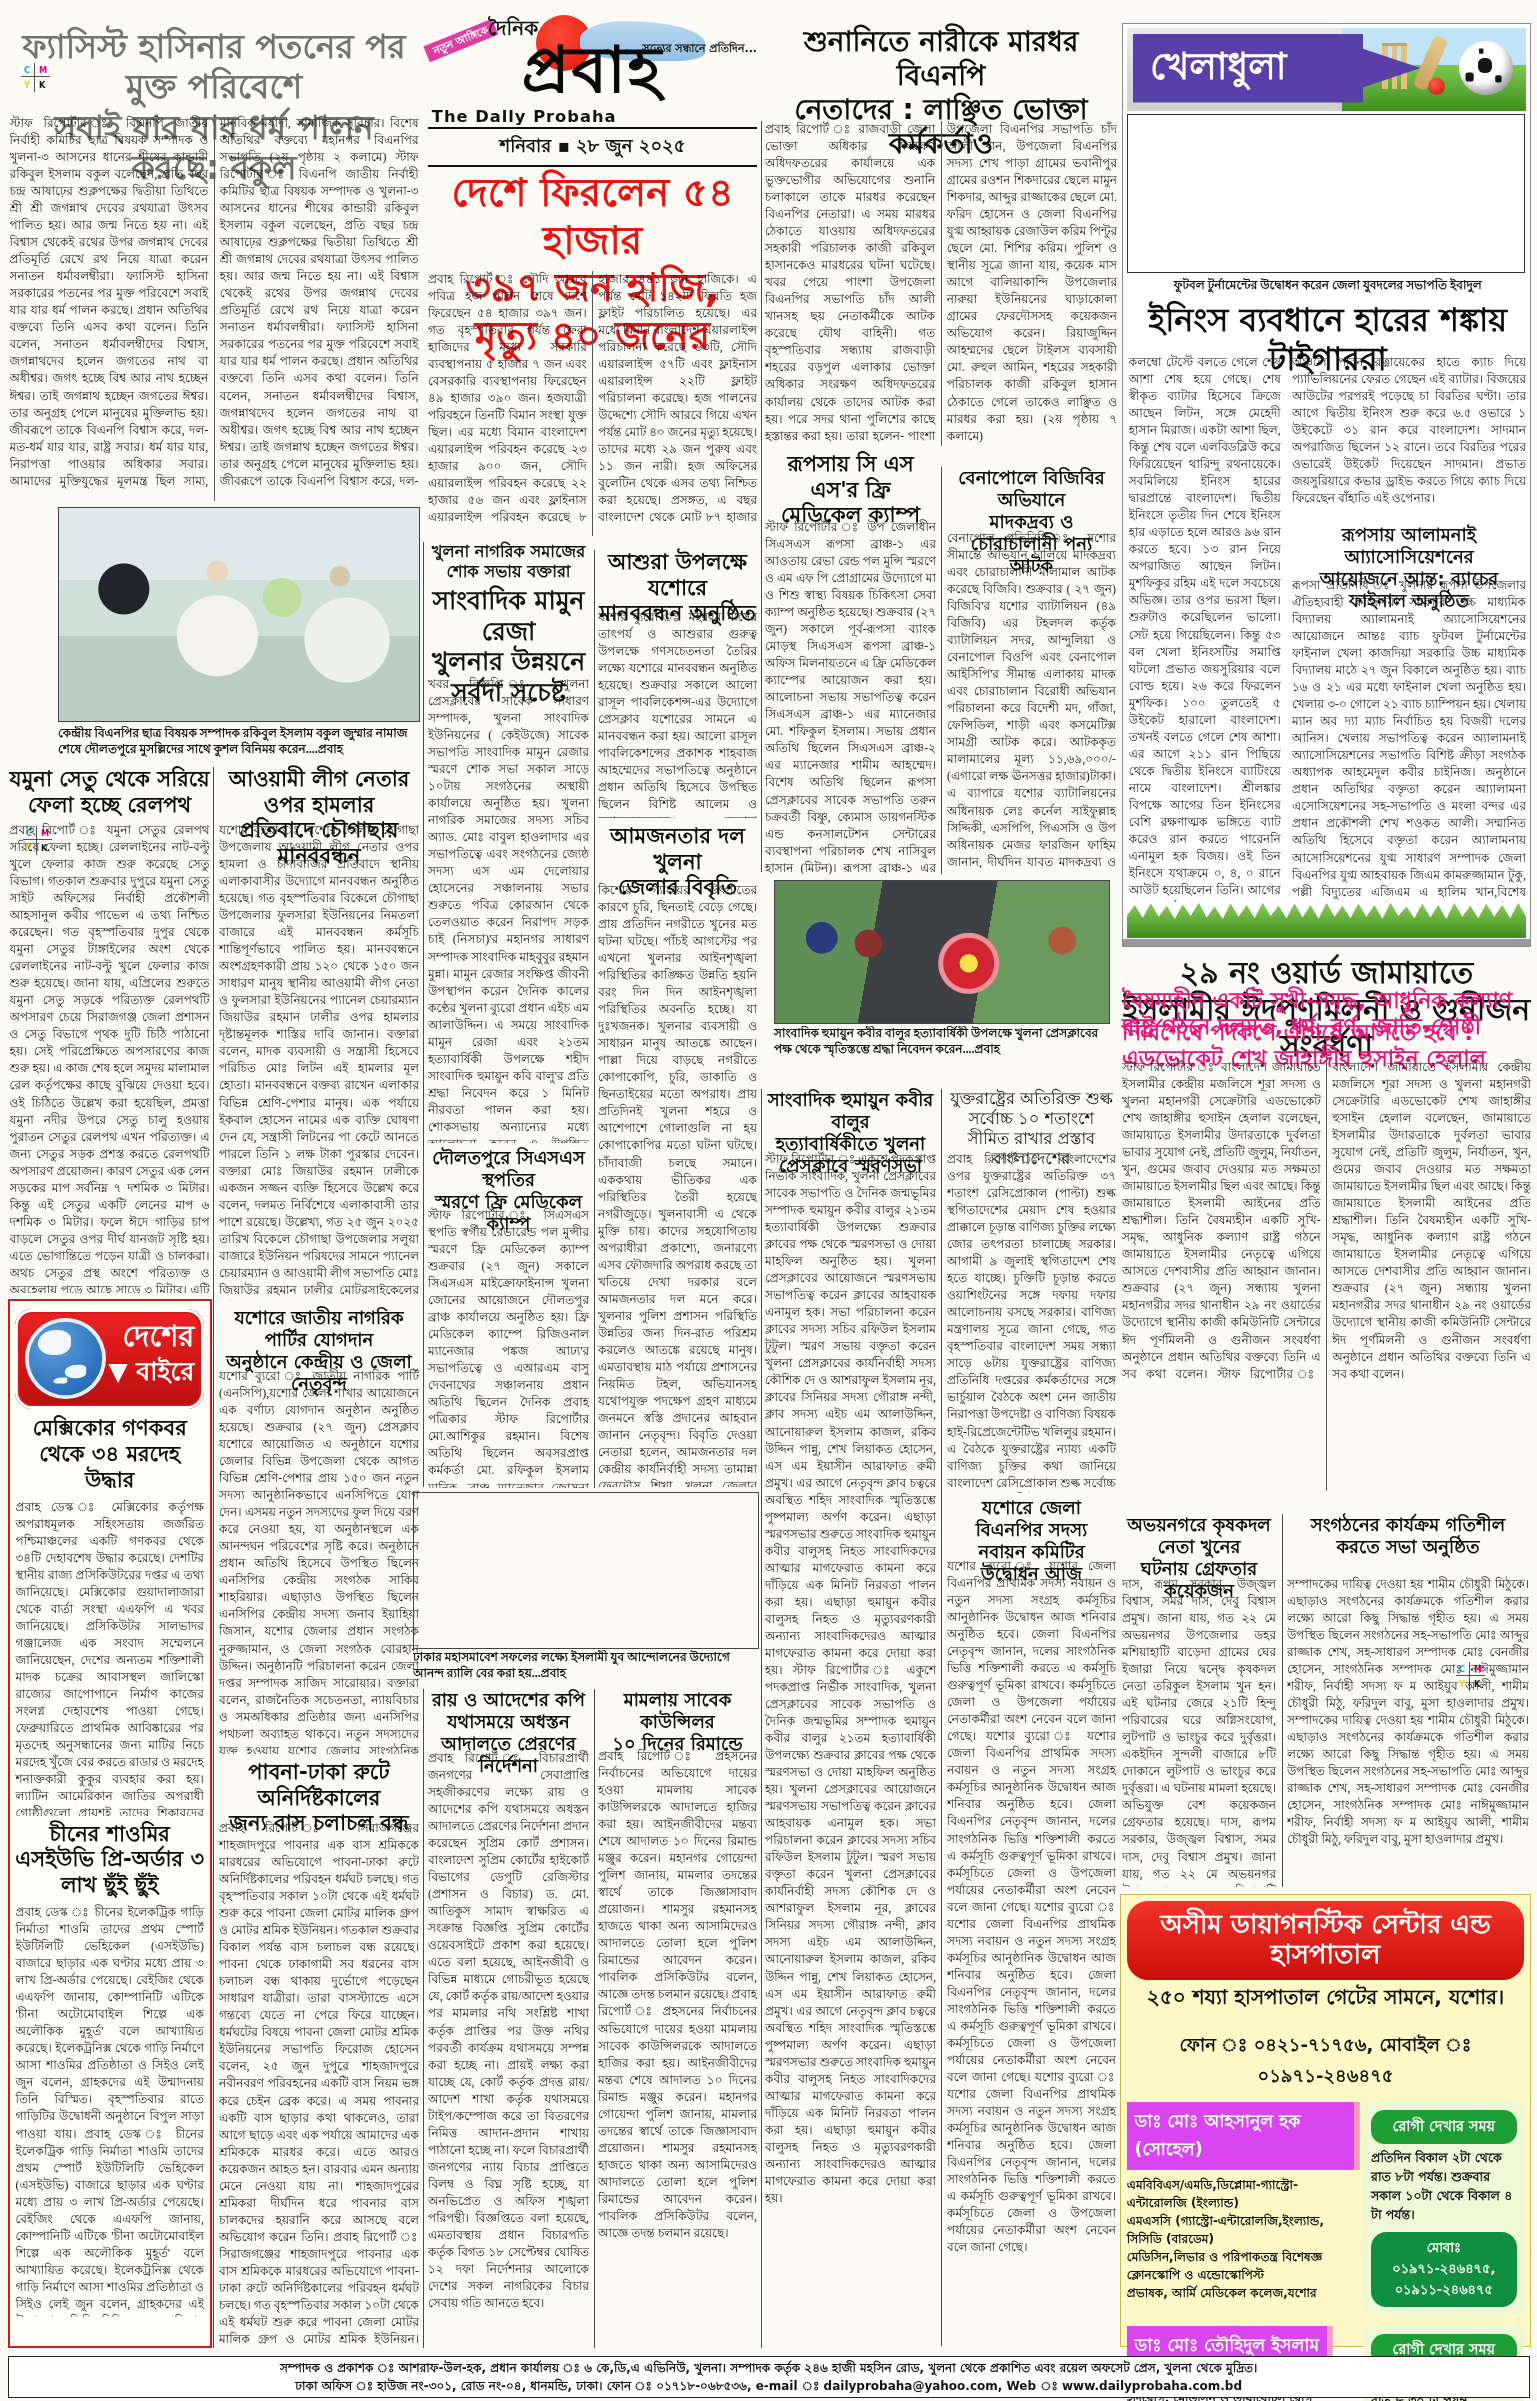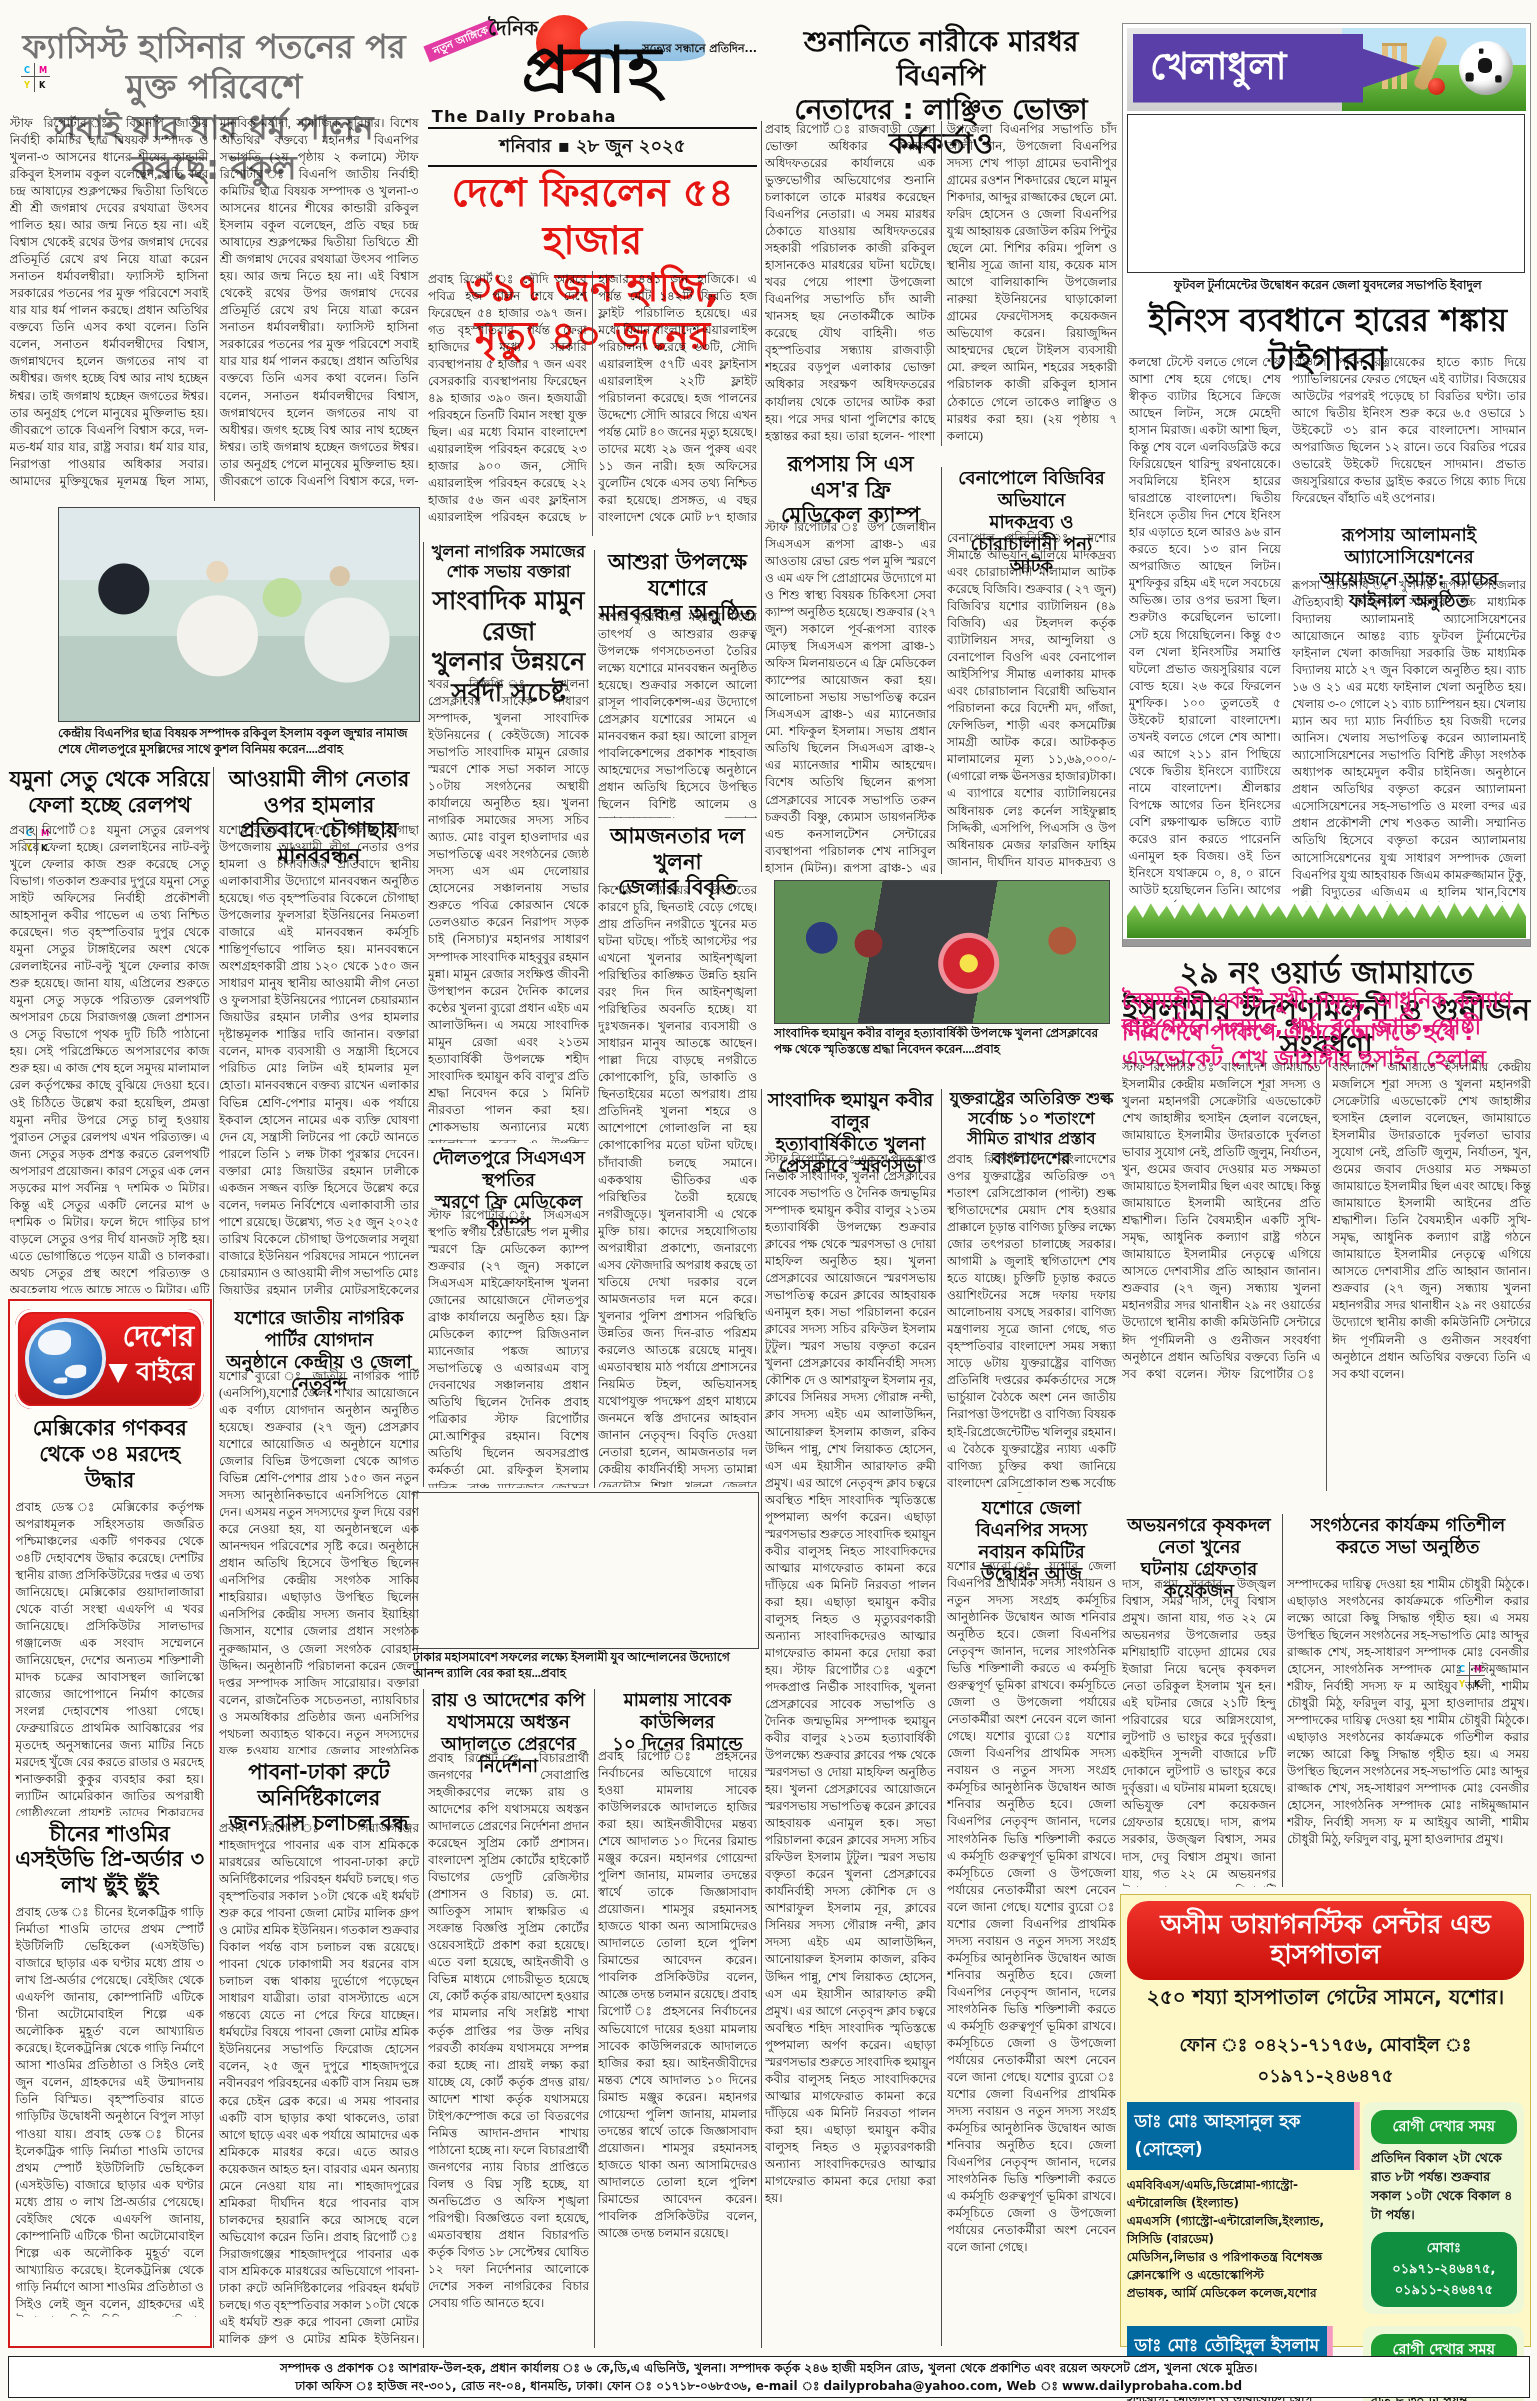--- a/index.html
+++ b/index.html
@@ -259,7 +259,7 @@
 </div>
 <div class="abs bd" style="left:765px;top:1151px;width:171px;height:1195px">স্টাফ রিপোর্টার ঃ একুশে পদকপ্রাপ্ত নির্ভীক সাংবাদিক, খুলনা প্রেসক্লাবের সাবেক সভাপতি ও দৈনিক জন্মভূমির সম্পাদক হুমায়ুন কবীর বালুর ২১তম হত্যাবার্ষিকী উপলক্ষ্যে শুক্রবার ক্লাবের পক্ষ থেকে স্মরণসভা ও দোয়া মাহফিল অনুষ্ঠিত হয়। খুলনা প্রেসক্লাবের আয়োজনে স্মরণসভায় সভাপতিত্ব করেন ক্লাবের আহবায়ক এনামুল হক। সভা পরিচালনা করেন ক্লাবের সদস্য সচিব রফিউল ইসলাম টুটুল। স্মরণ সভায় বক্তৃতা করেন খুলনা প্রেসক্লাবের কার্যনির্বাহী সদস্য কৌশিক দে ও আশরাফুল ইসলাম নূর, ক্লাবের সিনিয়র সদস্য গৌরাঙ্গ নন্দী, ক্লাব সদস্য এইচ এম আলাউদ্দিন, আনোয়ারুল ইসলাম কাজল, রকিব উদ্দিন পান্নু, শেখ লিয়াকত হোসেন, এস এম ইয়াসীন আরাফাত রুমী প্রমুখ। এর আগে নেতৃবৃন্দ ক্লাব চত্বরে অবস্থিত শহিদ সাংবাদিক স্মৃতিস্তম্ভে পুষ্পমাল্য অর্পণ করেন। এছাড়া স্মরণসভার শুরুতে সাংবাদিক হুমায়ুন কবীর বালুসহ নিহত সাংবাদিকদের আত্মার মাগফেরাত কামনা করে দাঁড়িয়ে এক মিনিট নিরবতা পালন করা হয়। এছাড়া হুমায়ুন কবীর বালুসহ নিহত ও মৃত্যুবরণকারী অন্যান্য সাংবাদিকদেরও আত্মার মাগফেরাত কামনা করে দোয়া করা হয়। স্টাফ রিপোর্টার ঃ একুশে পদকপ্রাপ্ত নির্ভীক সাংবাদিক, খুলনা প্রেসক্লাবের সাবেক সভাপতি ও দৈনিক জন্মভূমির সম্পাদক হুমায়ুন কবীর বালুর ২১তম হত্যাবার্ষিকী উপলক্ষ্যে শুক্রবার ক্লাবের পক্ষ থেকে স্মরণসভা ও দোয়া মাহফিল অনুষ্ঠিত হয়। খুলনা প্রেসক্লাবের আয়োজনে স্মরণসভায় সভাপতিত্ব করেন ক্লাবের আহবায়ক এনামুল হক। সভা পরিচালনা করেন ক্লাবের সদস্য সচিব রফিউল ইসলাম টুটুল। স্মরণ সভায় বক্তৃতা করেন খুলনা প্রেসক্লাবের কার্যনির্বাহী সদস্য কৌশিক দে ও আশরাফুল ইসলাম নূর, ক্লাবের সিনিয়র সদস্য গৌরাঙ্গ নন্দী, ক্লাব সদস্য এইচ এম আলাউদ্দিন, আনোয়ারুল ইসলাম কাজল, রকিব উদ্দিন পান্নু, শেখ লিয়াকত হোসেন, এস এম ইয়াসীন আরাফাত রুমী প্রমুখ। এর আগে নেতৃবৃন্দ ক্লাব চত্বরে অবস্থিত শহিদ সাংবাদিক স্মৃতিস্তম্ভে পুষ্পমাল্য অর্পণ করেন। এছাড়া স্মরণসভার শুরুতে সাংবাদিক হুমায়ুন কবীর বালুসহ নিহত সাংবাদিকদের আত্মার মাগফেরাত কামনা করে দাঁড়িয়ে এক মিনিট নিরবতা পালন করা হয়। এছাড়া হুমায়ুন কবীর বালুসহ নিহত ও মৃত্যুবরণকারী অন্যান্য সাংবাদিকদেরও আত্মার মাগফেরাত কামনা করে দোয়া করা হয়।</div>
 
-<div class="abs hl" style="left:947px;top:1089px;width:169px;font-size:16.3px;font-weight:700">
+<div class="abs hl" style="left:947px;top:1089px;width:169px;font-size:16.3px;font-weight:400">
   <div>যুক্তরাষ্ট্রের অতিরিক্ত শুল্ক সর্বোচ্চ ১০ শতাংশে</div>
   <div>সীমিত রাখার প্রস্তাব বাংলাদেশের</div>
 </div>

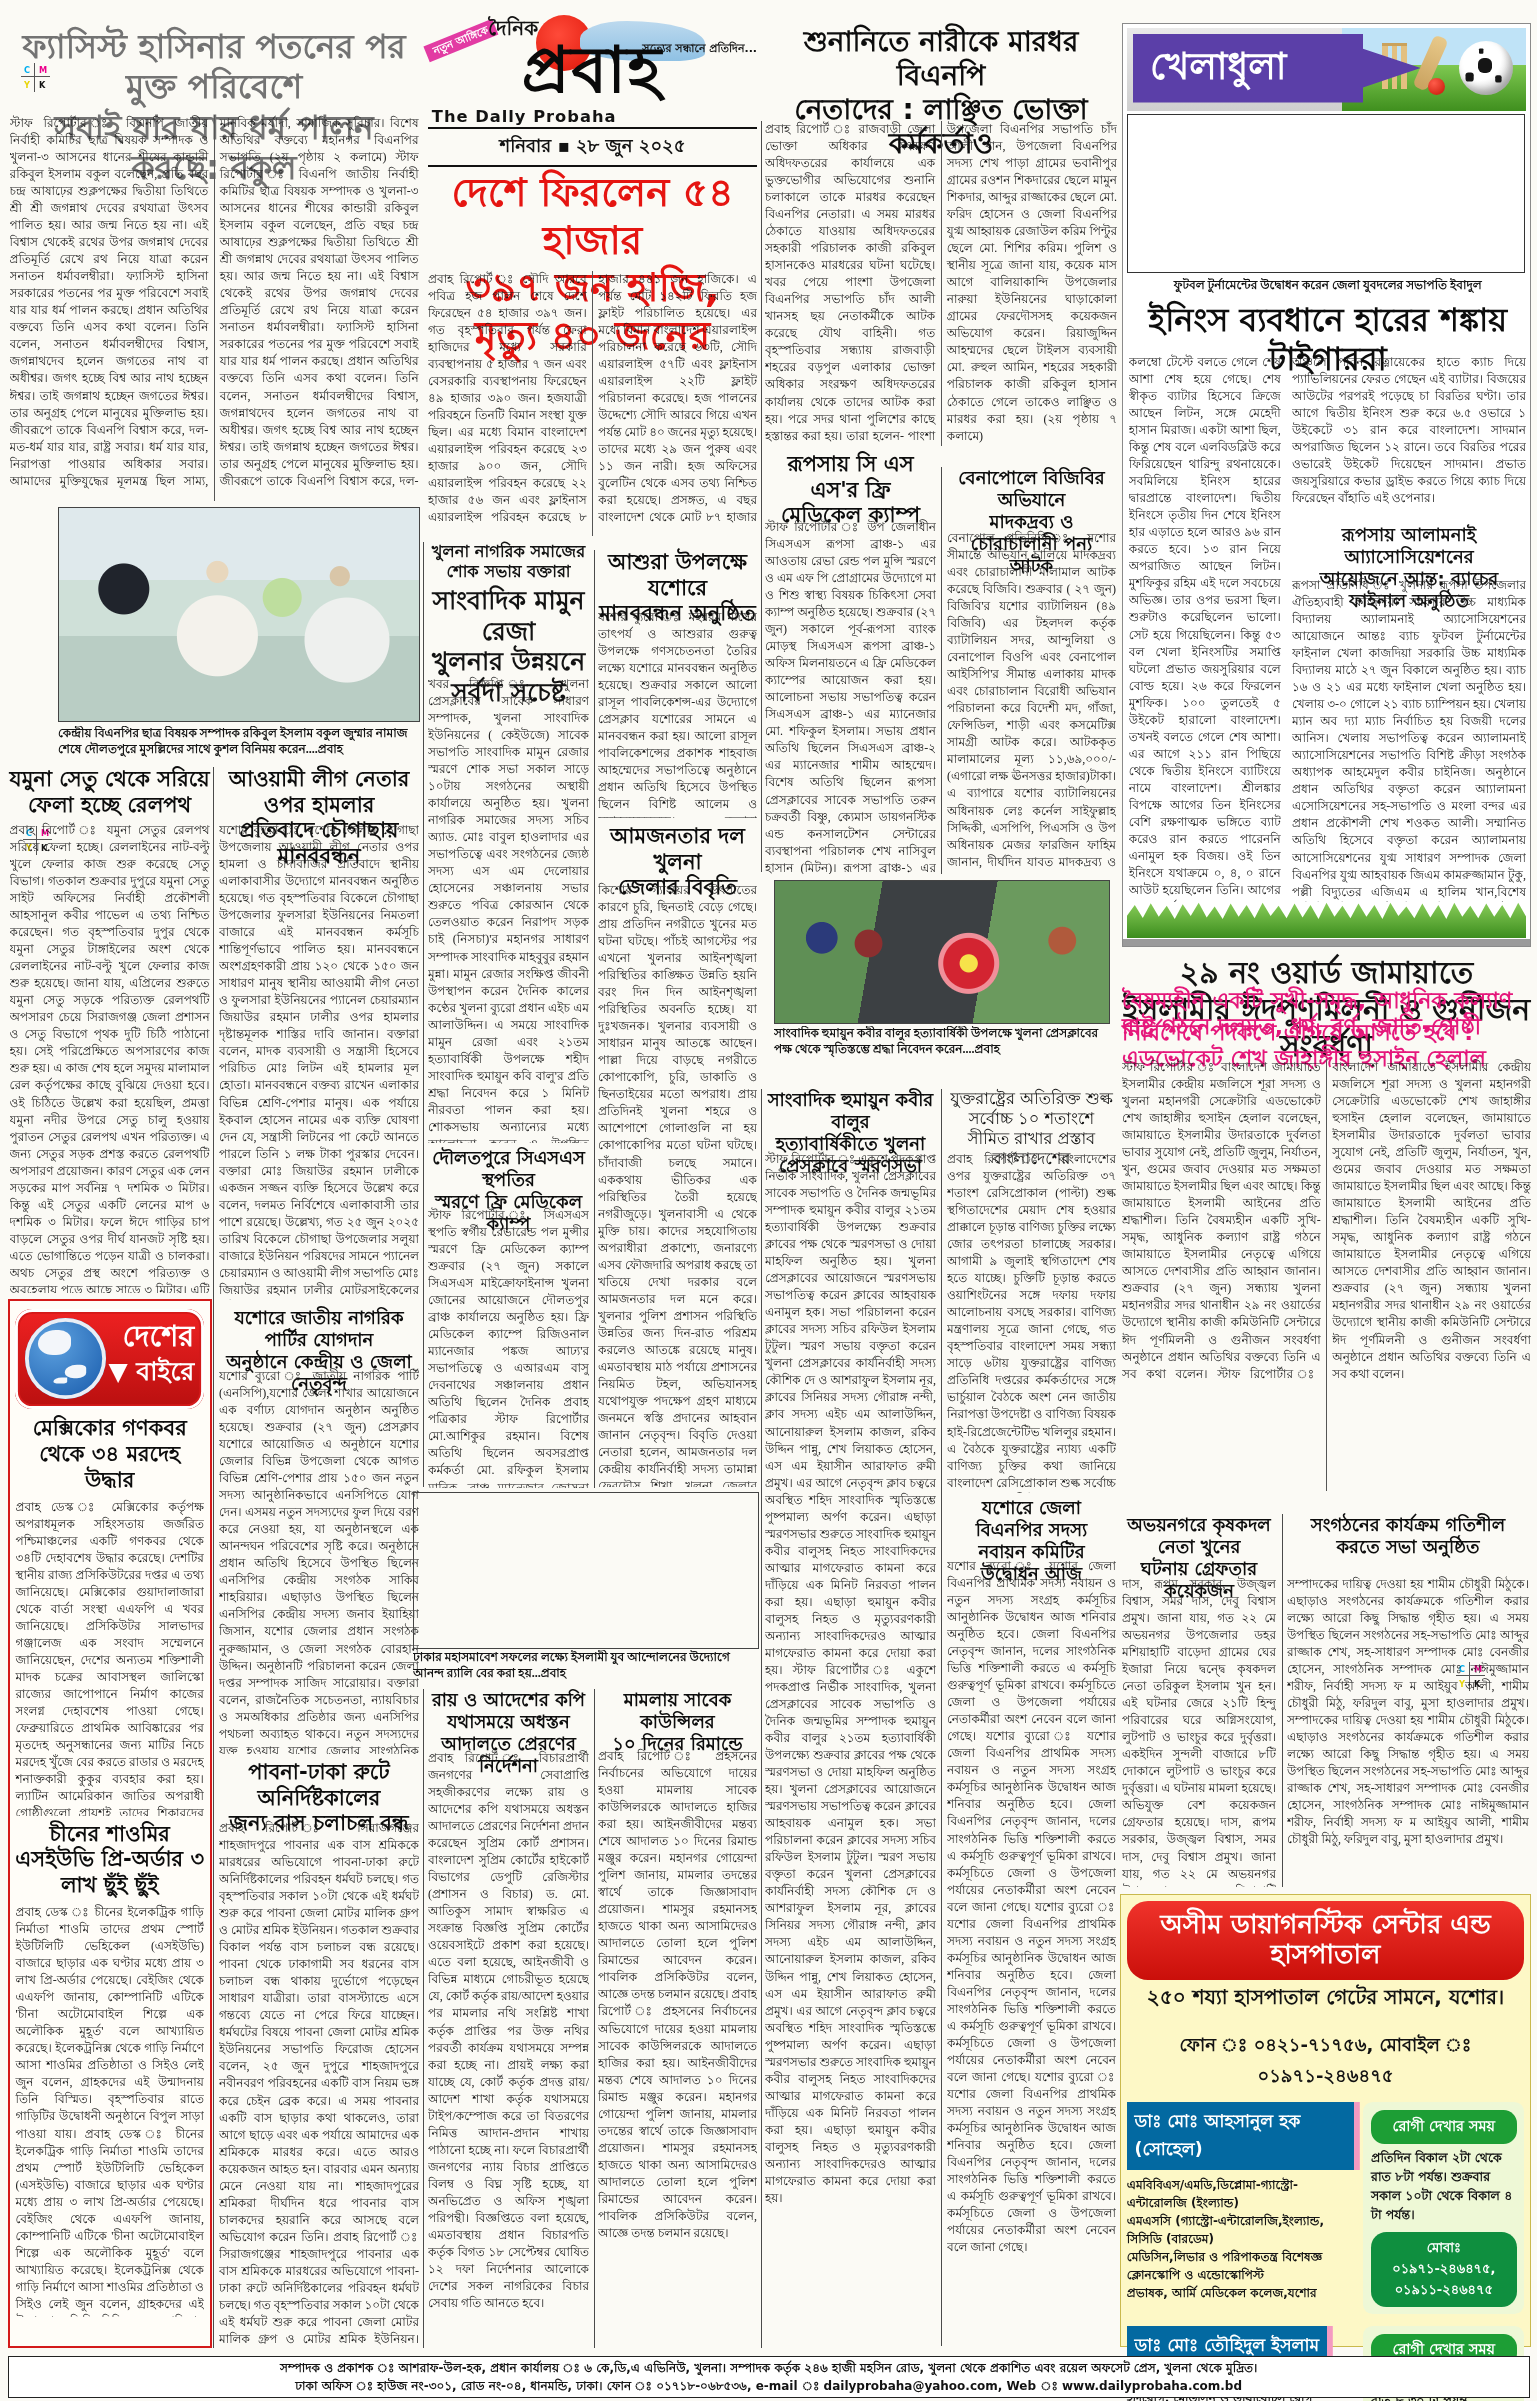--- a/index.html
+++ b/index.html
@@ -54,7 +54,7 @@
   .ad-ban{background:linear-gradient(#f0332b,#ca0f0a);border-radius:21px;color:#fff;font:800 26px "DejaVu Sans",sans-serif;text-align:center;padding:9.6px 3.8px;line-height:1.15}
   .ad-l1{font:800 20px "DejaVu Sans",sans-serif;text-align:center;margin-top:2px}
   .ad-l2{font:800 18px "DejaVu Sans",sans-serif;text-align:center;margin-top:16px}
-  .docname{background:#0369a1;color:#fff;font:800 17.3px "DejaVu Sans",sans-serif;padding:5.8px 7.7px;display:inline-block;box-shadow:5.8px 0 0 #f49ac1}
+  .docname{background:#d946ef;color:#fff;font:800 17.3px "DejaVu Sans",sans-serif;padding:5.8px 7.7px;display:inline-block;box-shadow:5.8px 0 0 #f49ac1}
   .creds{font:700 12px "DejaVu Sans",sans-serif;line-height:1.5;margin-top:5.8px}
   .hourshead{background:#1d9e35;color:#fff;border-radius:13.4px;font:800 14.4px "DejaVu Sans",sans-serif;text-align:center;padding:4.8px 5.8px}
   .hours{font:700 12.5px "DejaVu Sans",sans-serif;text-align:left;line-height:1.5;margin-top:5.8px}

